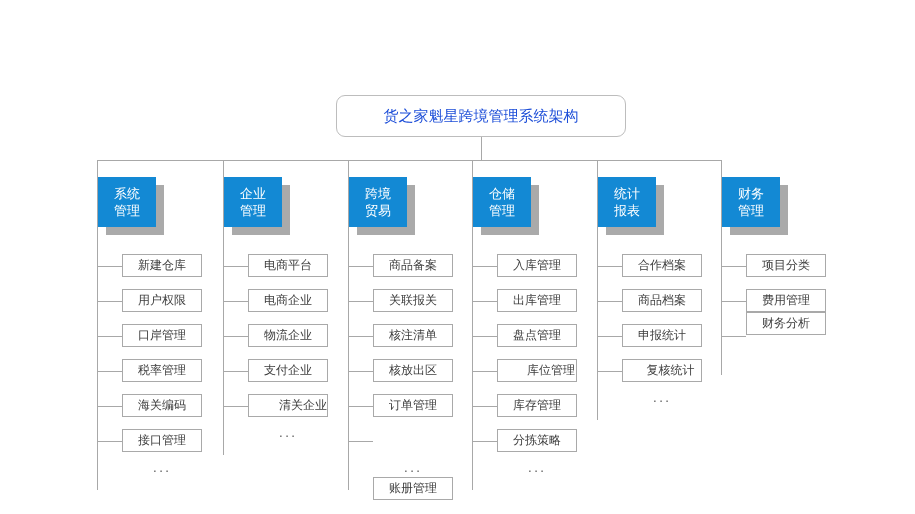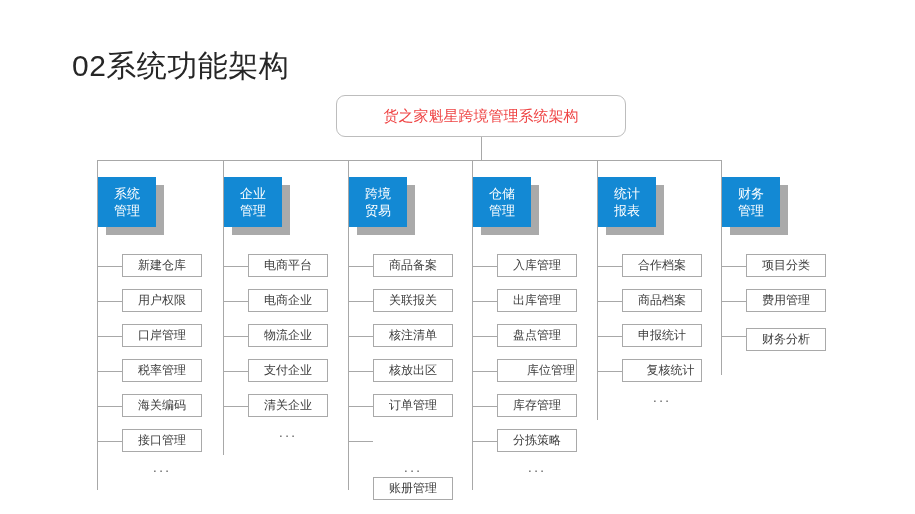--- a/index.html
+++ b/index.html
@@ -130,7 +130,6 @@
 
 <div id="canvas">
 
-  <div id="page-title">02系统功能架构</div>
 
   <div id="root-node">
     <span>货之家魁星跨境管理系统架构</span>

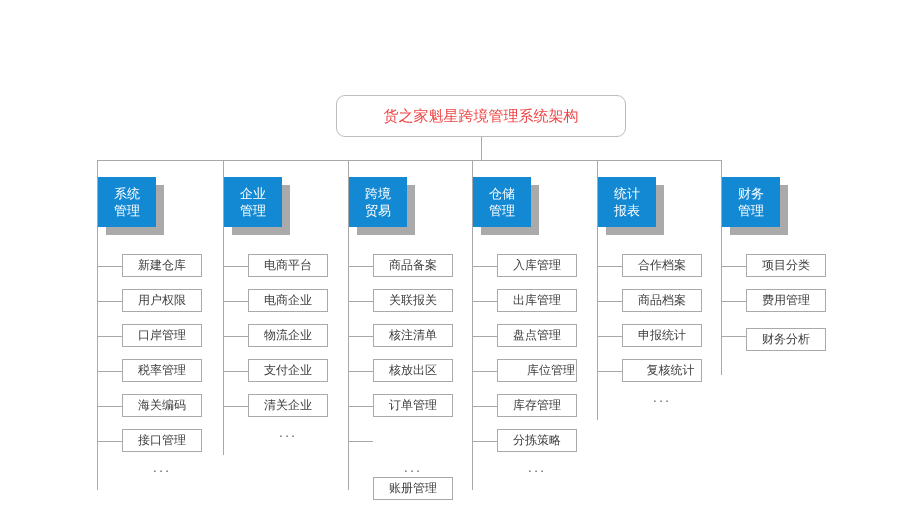--- a/index.html
+++ b/index.html
@@ -47,7 +47,7 @@
     align-items: center;
     justify-content: center;
     font-size: 15px;
-    color: #ef4444;
+    color: #1d4ed8;
     white-space: nowrap;
   }
 

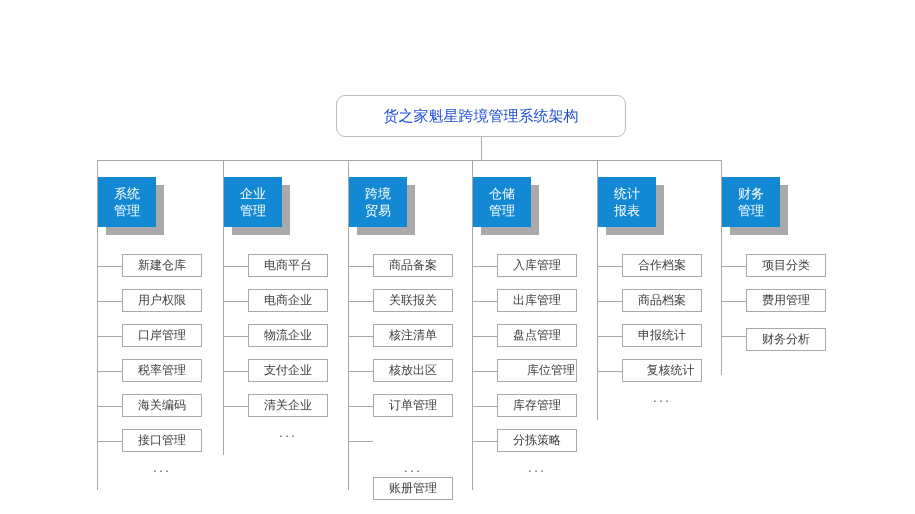--- a/index.html
+++ b/index.html
@@ -310,7 +310,7 @@
         <span>费用管理</span>
       </div>
       <div class="leaf-stub" style="left: 722px; top: 335.5px; width: 24px;"></div>
-      <div class="leaf" style="left: 746px; top: 328px;">
+      <div class="leaf" style="left: 746px; top: 312px;">
         <span>财务分析</span>
       </div>
     </div>

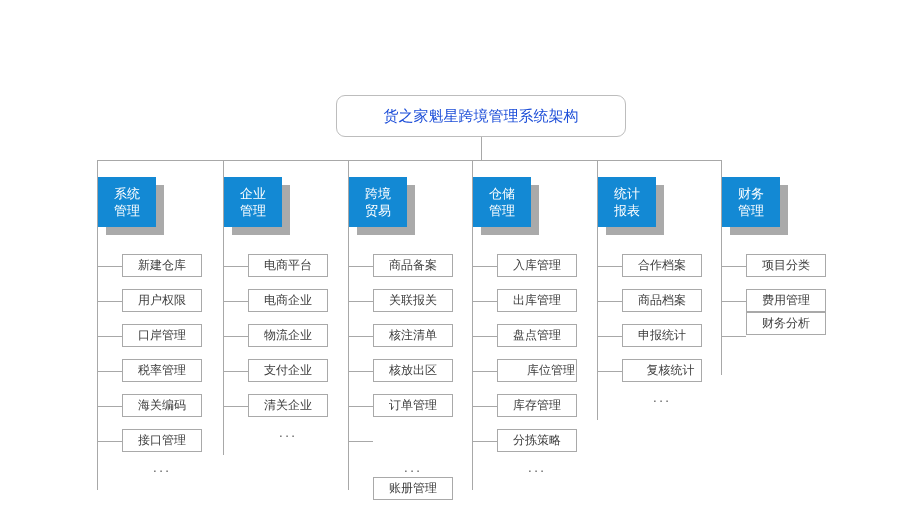--- a/index.html
+++ b/index.html
@@ -202,7 +202,7 @@
         <span>支付企业</span>
       </div>
       <div class="leaf-stub" style="left: 224px; top: 405.5px; width: 24px;"></div>
-      <div class="leaf" style="left: 248px; top: 394px;">
+      <div class="leaf" style="left: 248px; top: 394px; justify-content: flex-end;">
         <span>清关企业</span>
       </div>
       <div class="ellipsis" style="left: 248px; top: 427px;">...</div>

